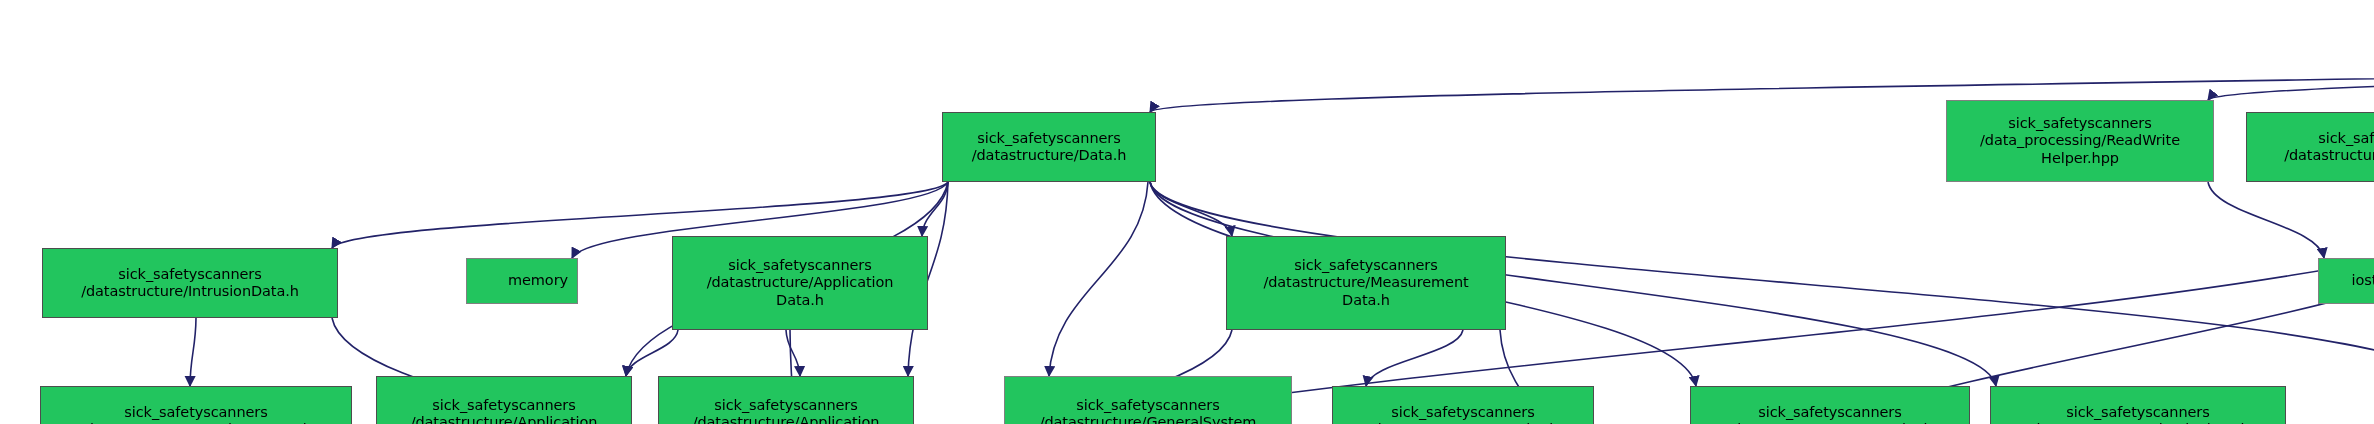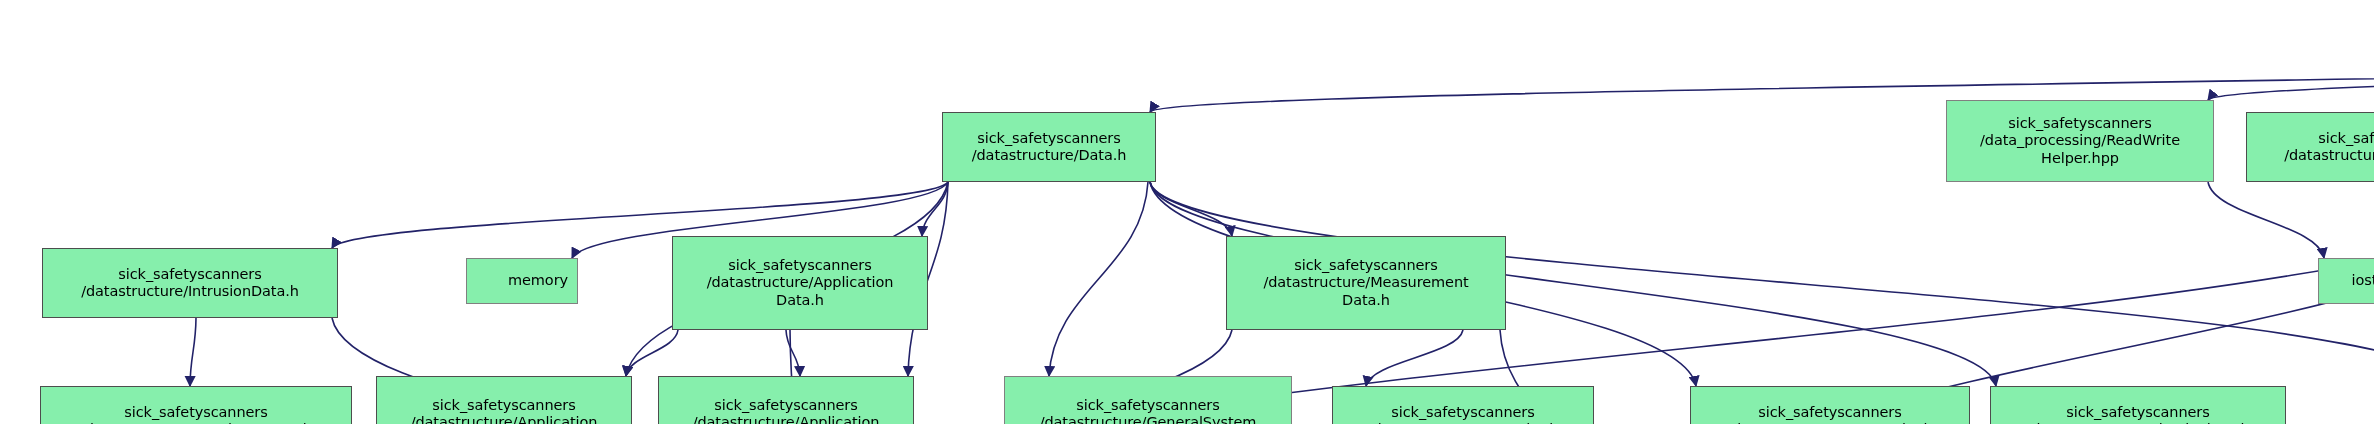--- a/index.html
+++ b/index.html
@@ -26,7 +26,7 @@
   .node {
     position: absolute;
     box-sizing: border-box;
-    background: #86efac;
+    background: #22c55e;
     border: 1px solid #808080;
     display: flex;
     align-items: center;

